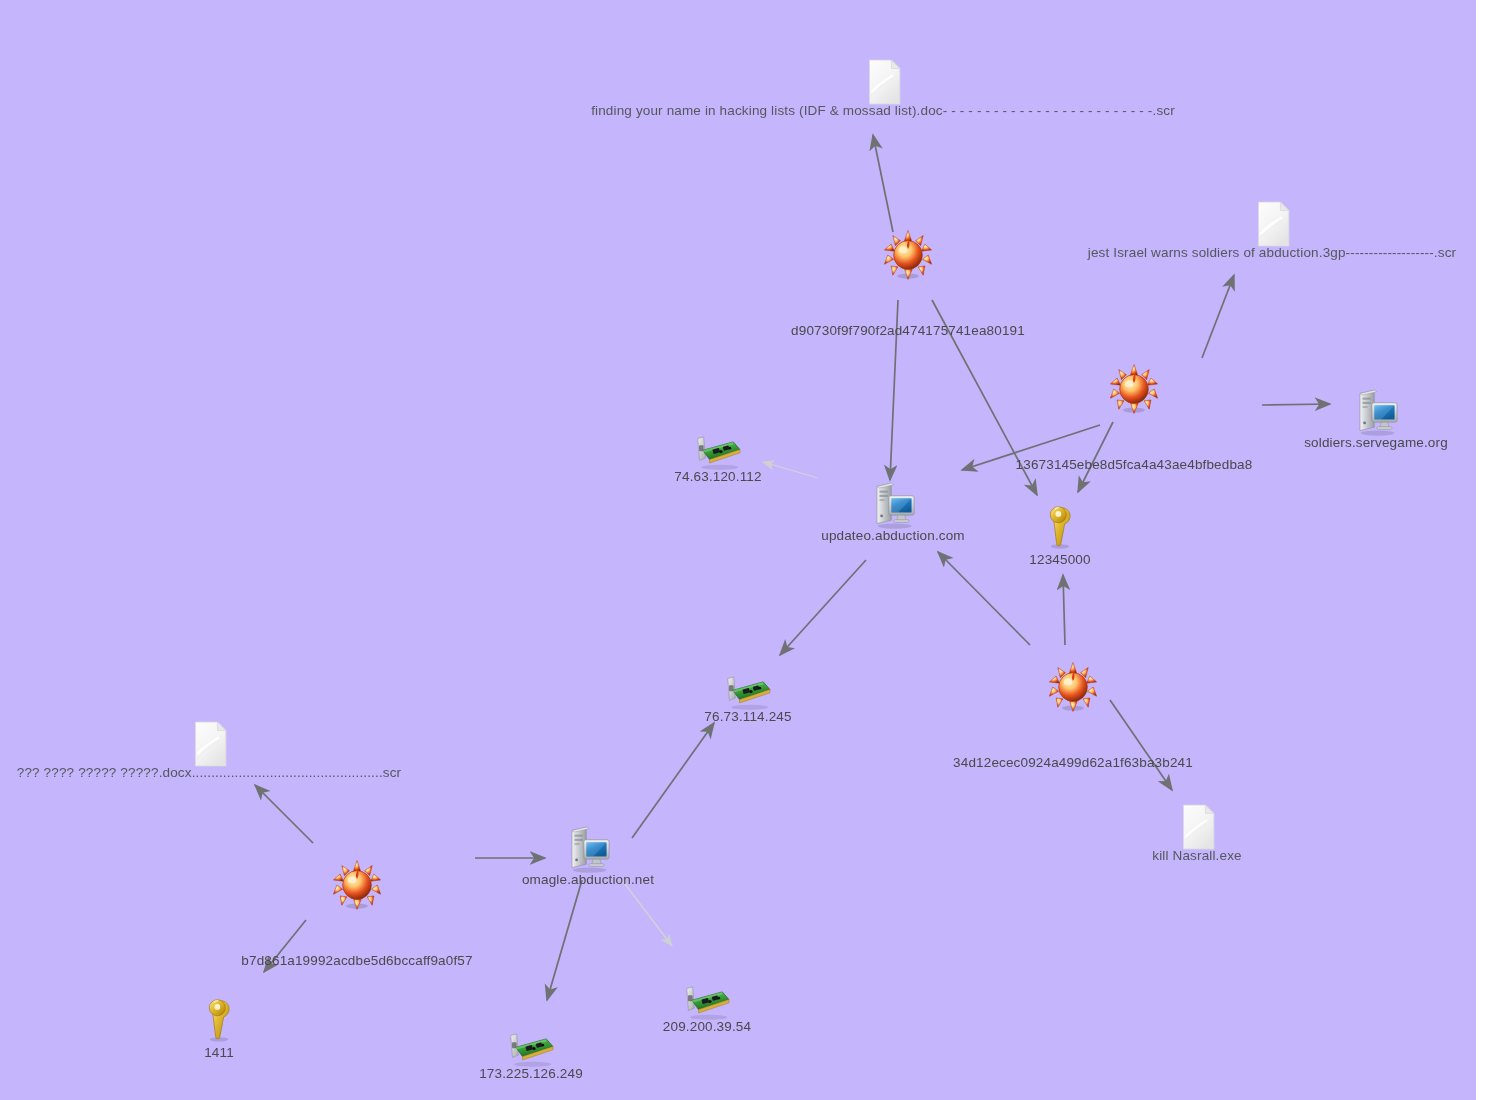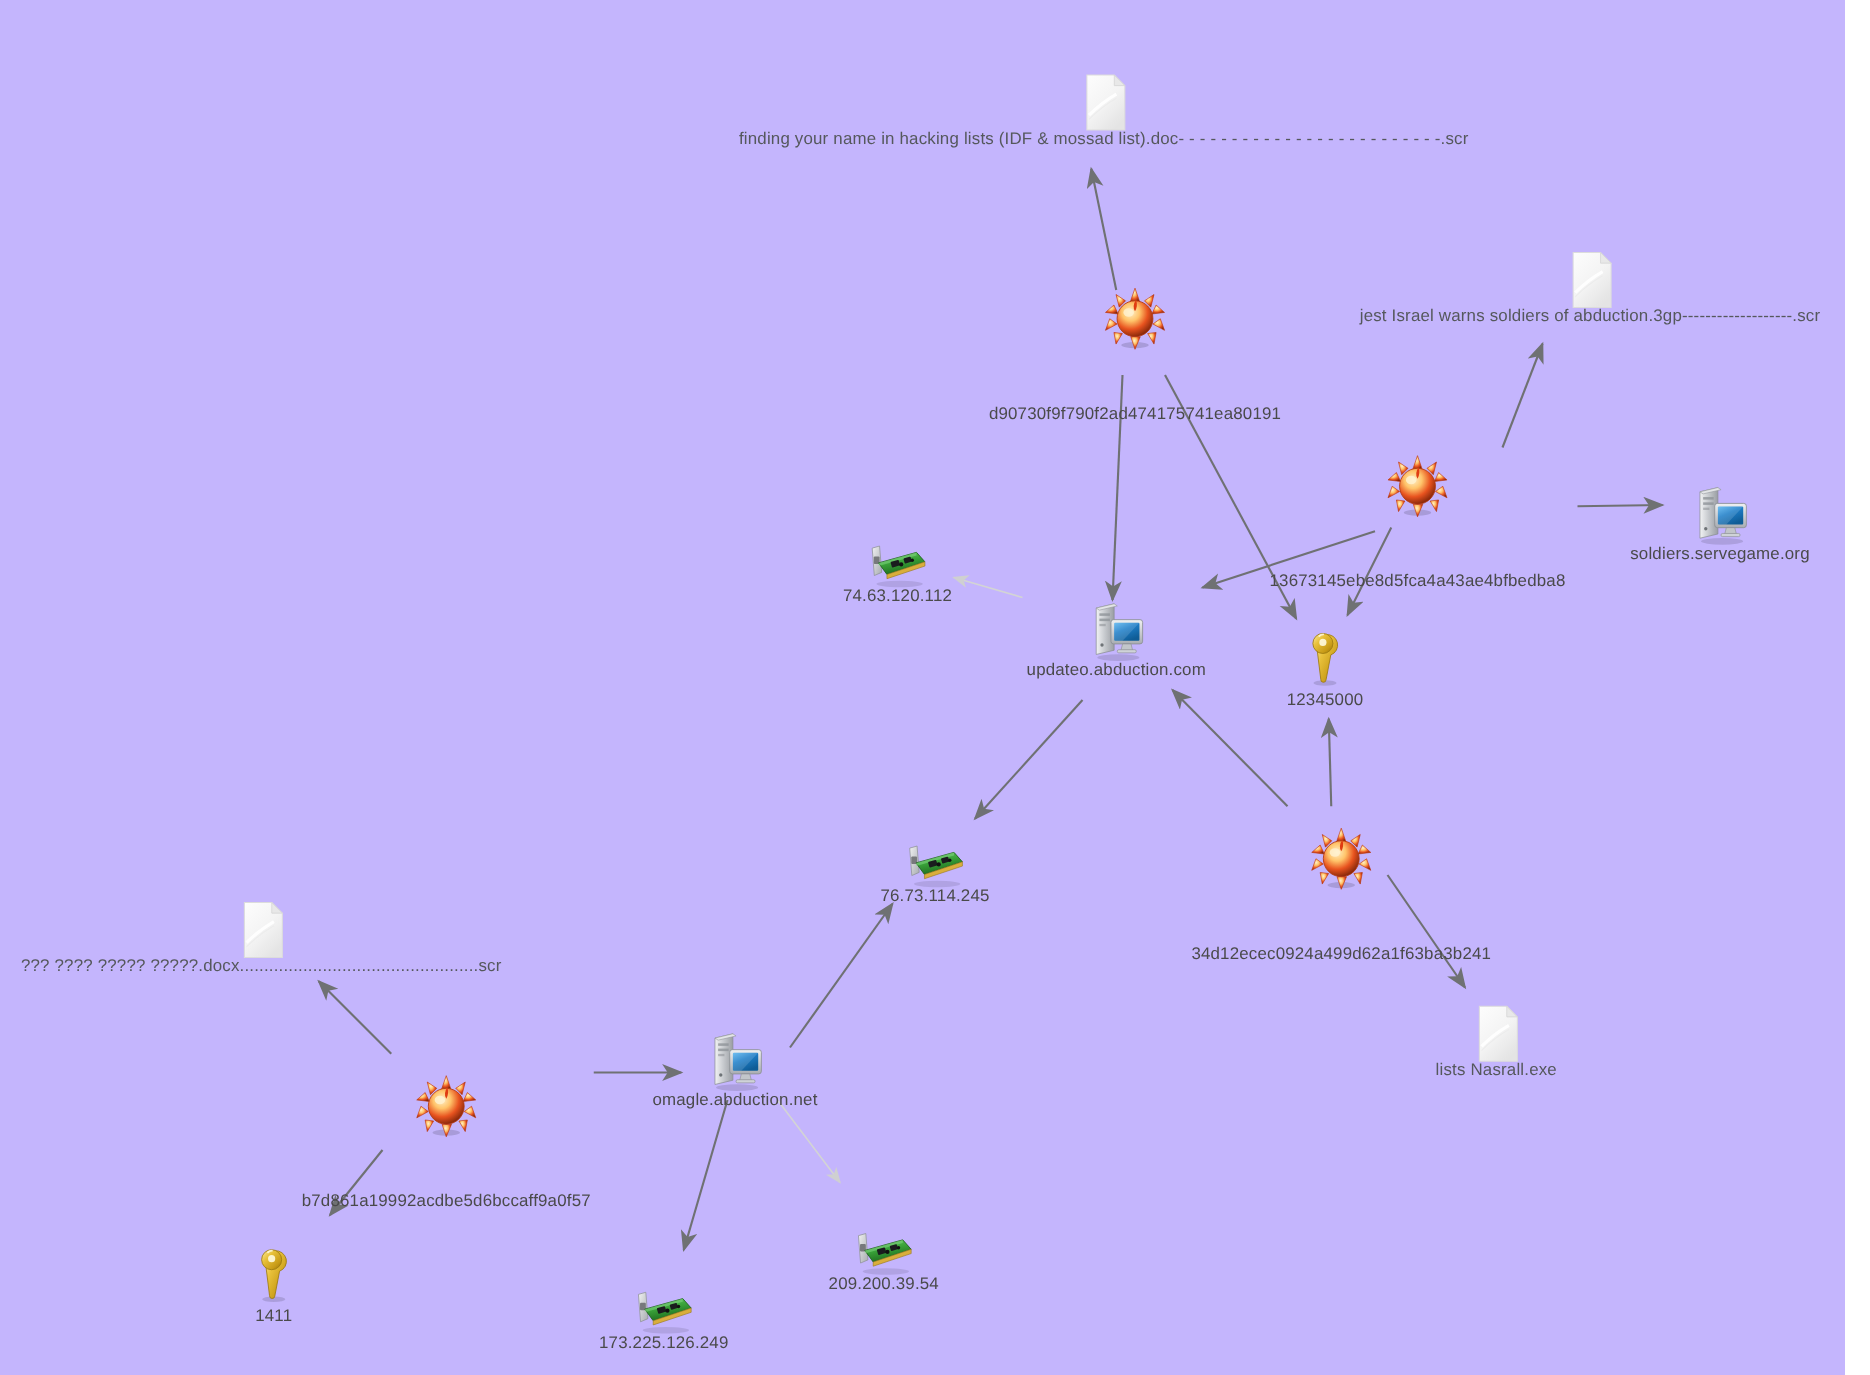--- a/index.html
+++ b/index.html
@@ -422,7 +422,7 @@
     <path d="M18 48 q12 -12 26 -20" stroke="#ececec" stroke-width="1" fill="none"></path>
   </svg>
         </div>
-        <div class="node-label doc-label">lists Nasrall.exe</div>
+        <div class="node-label doc-label">kill Nasrall.exe</div>
       </div>
       <div class="node host" style="left: 588px; top: 822px;">
         <div class="node-icon">

